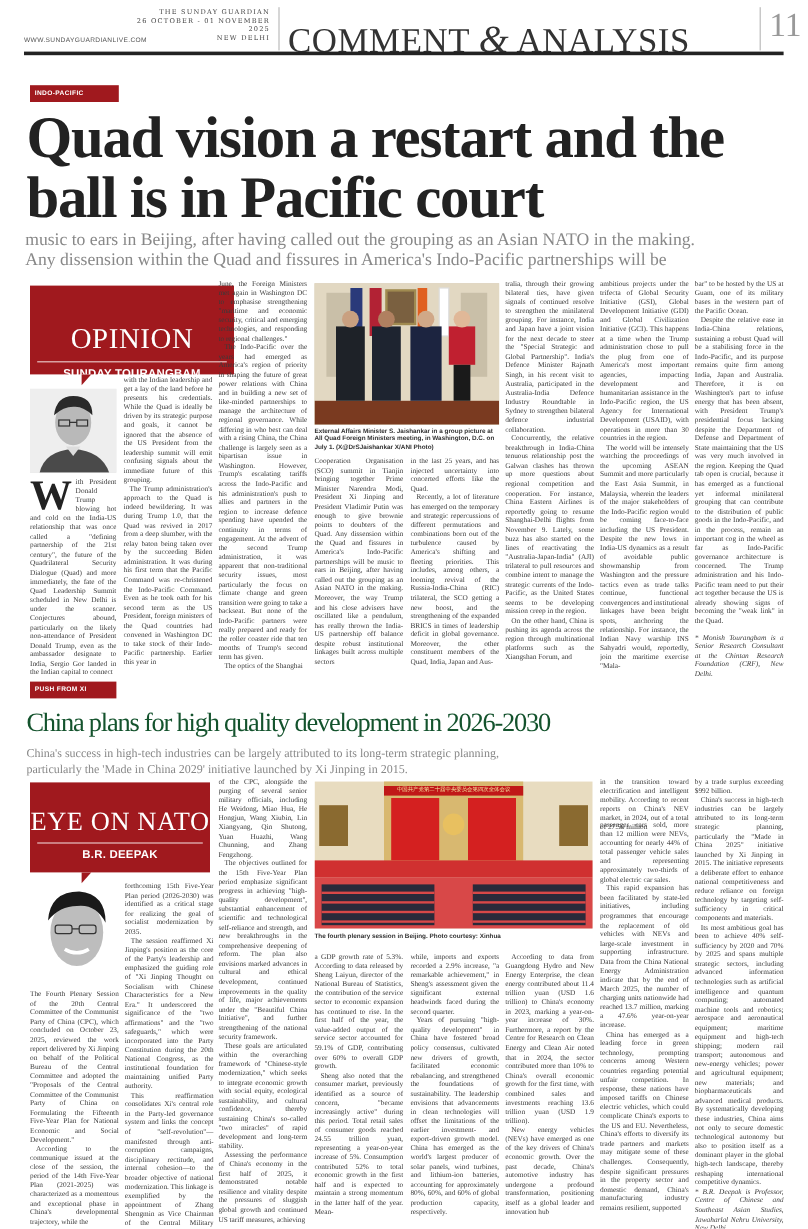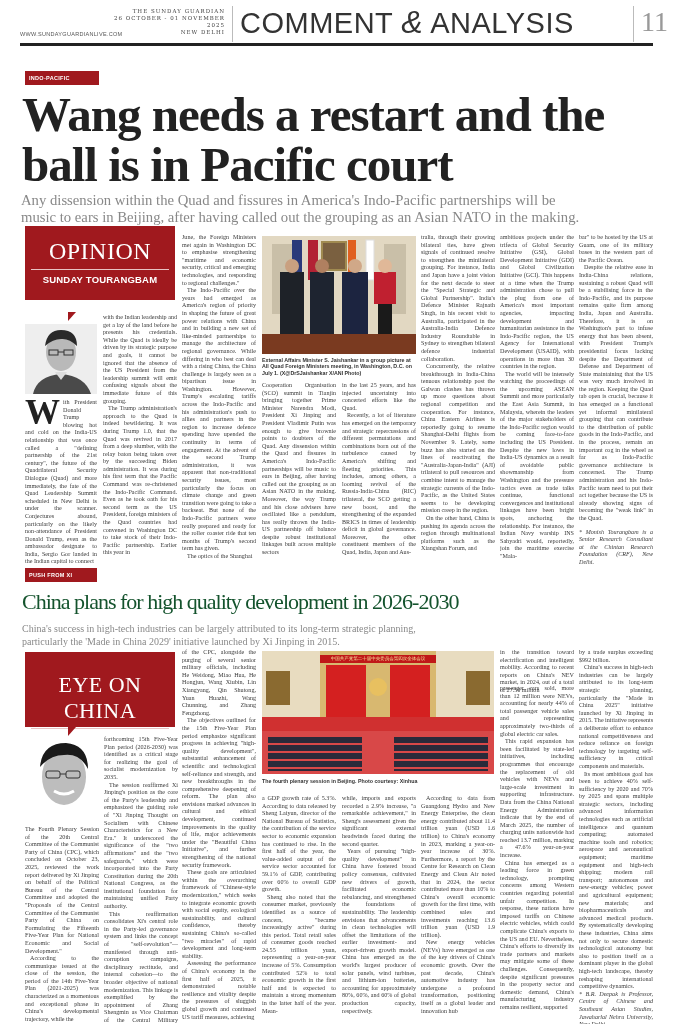--- a/index.html
+++ b/index.html
@@ -7,7 +7,7 @@
 .masthead-left{position:absolute;left:95px;top:8px;width:130px;text-align:right;font-size:5.5px;letter-spacing:1px;line-height:7px;font-family:"DejaVu Serif",serif;color:#444}
 .site-url{position:absolute;left:20px;top:31px;font-size:5.5px;font-family:"Liberation Sans",sans-serif;color:#555;letter-spacing:.3px}
 .mast-divider{position:absolute;left:232px;top:6px;width:1px;height:36px;background:#bbb}
-.mast-title{position:absolute;left:240px;top:6px;font-size:29px;font-family:Liberation Sans, sans-serif;color:#333;letter-spacing:.5px;line-height:32px}
+.mast-title{position:absolute;left:240px;top:16px;font-size:29px;font-family:Liberation Serif, serif;color:#333;letter-spacing:.5px;line-height:32px}
 .mast-title .amp{font-style:italic;font-size:32px}
 .mast-divider2{position:absolute;left:633px;top:6px;width:1px;height:36px;background:#bbb}
 .page-num{position:absolute;left:641px;top:6px;font-size:28px;font-family:"Liberation Serif",serif;color:#999;font-weight:normal;line-height:32px}

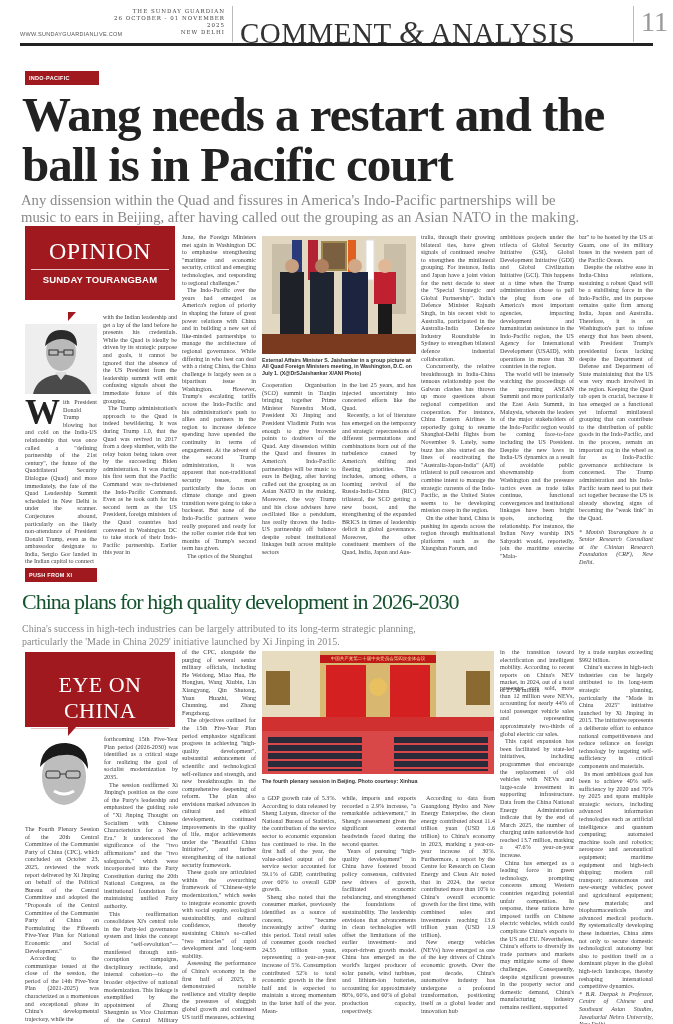--- a/index.html
+++ b/index.html
@@ -46,7 +46,7 @@
 
 <div class="kicker" style="left:25px;top:71px;width:74px">INDO-PACIFIC</div>
 <div class="headline" style="left:22px;top:90px;font-size:49px;line-height:50px;width:640px">
-  <div>Wang needs a restart and the</div>
+  <div>Quad vision a restart and the</div>
   <div>ball is in Pacific court</div>
 </div>
 <div class="standfirst" style="left:21px;top:192px;width:640px;font-size:14.7px">

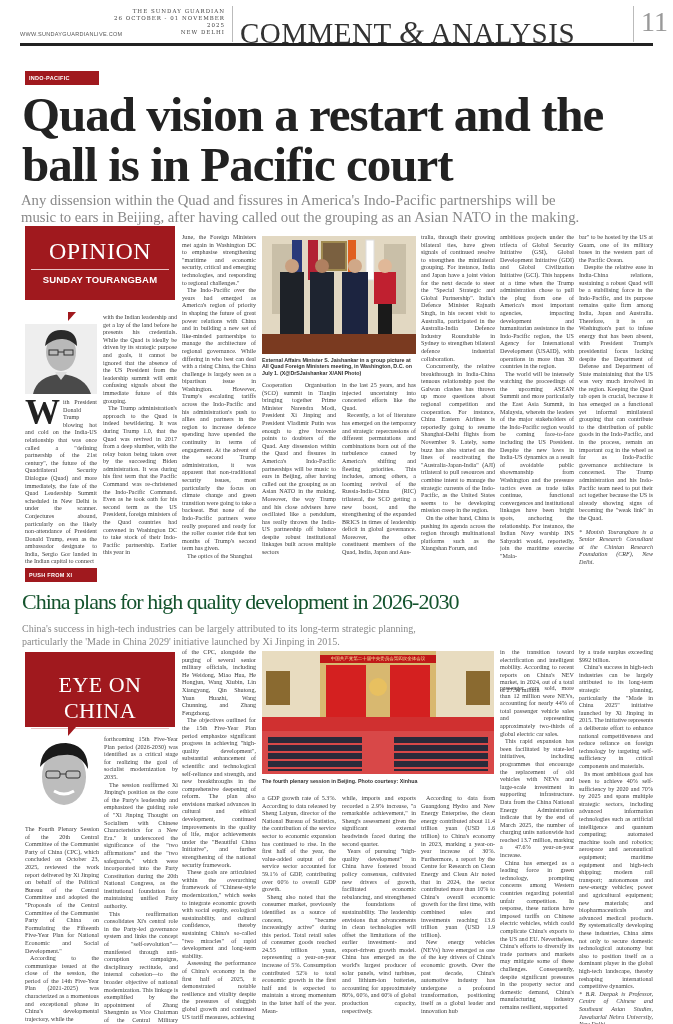--- a/index.html
+++ b/index.html
@@ -50,8 +50,8 @@
   <div>ball is in Pacific court</div>
 </div>
 <div class="standfirst" style="left:21px;top:192px;width:640px;font-size:14.7px">
+  <div>music to ears in Beijing, after having called out the grouping as an Asian NATO in the making.</div>
   <div>Any dissension within the Quad and fissures in America's Indo-Pacific partnerships will be</div>
-  <div>music to ears in Beijing, after having called out the grouping as an Asian NATO in the making.</div>
 </div>
 
 <div class="box" style="left:25px;top:226px;width:150px;height:74px;padding-top:12px">

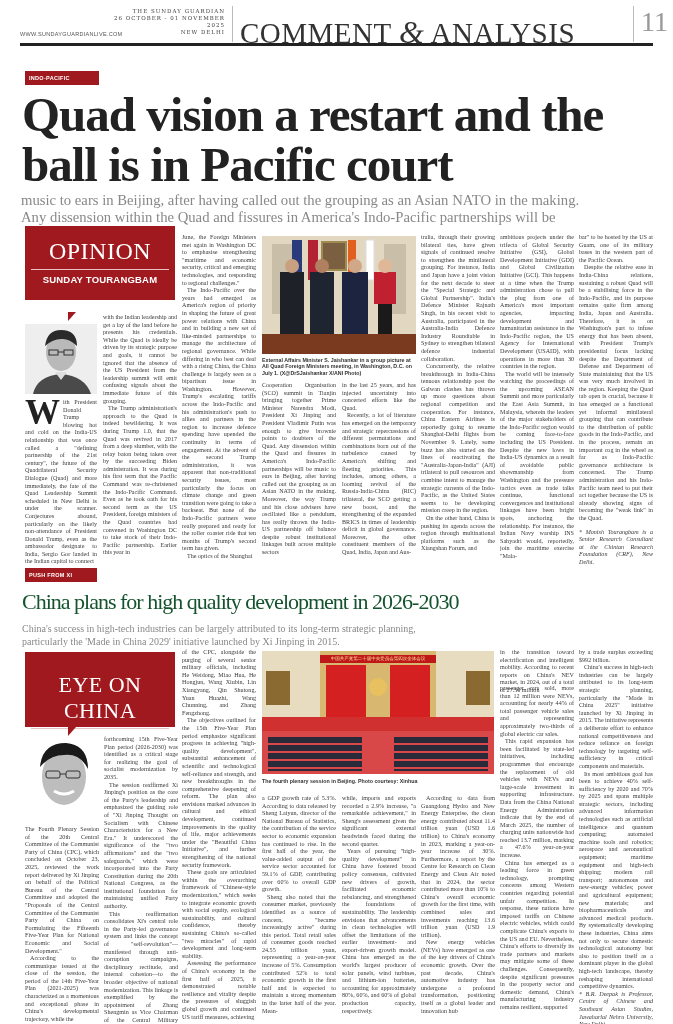--- a/index.html
+++ b/index.html
@@ -54,7 +54,7 @@
   <div>Any dissension within the Quad and fissures in America's Indo-Pacific partnerships will be</div>
 </div>
 
-<div class="box" style="left:25px;top:226px;width:150px;height:74px;padding-top:12px">
+<div class="box" style="left:25px;top:238px;width:170px;height:74px;padding-top:32px">
   <div class="btitle">OPINION</div>
   <div class="brule"></div>
   <div class="bname">SUNDAY TOURANGBAM</div>

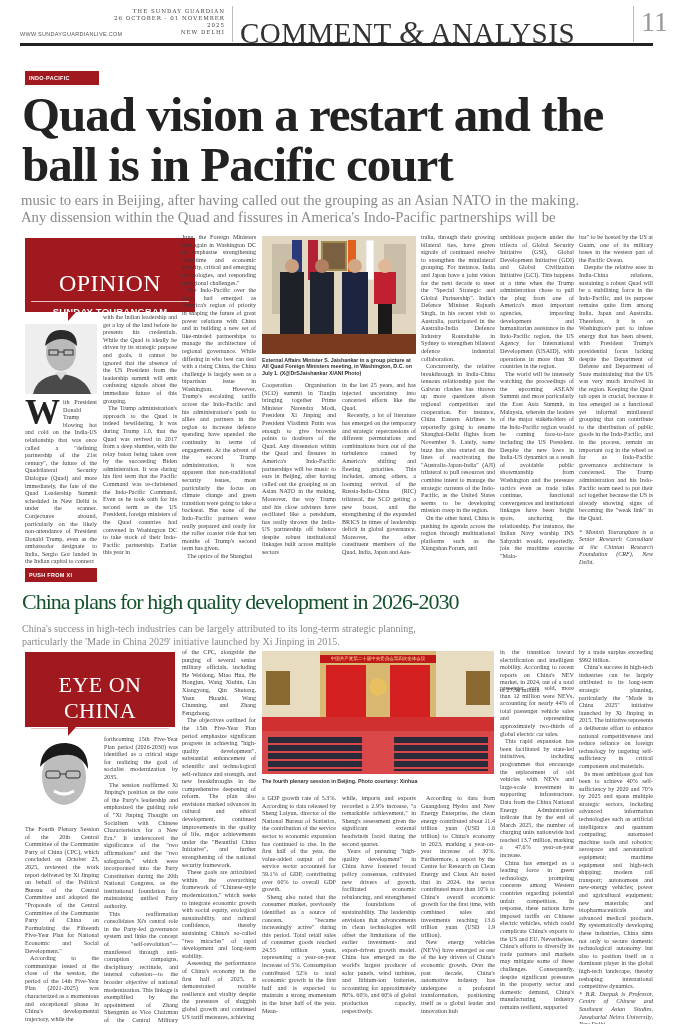--- a/index.html
+++ b/index.html
@@ -141,7 +141,7 @@
 </div>
 
 <div class="box" style="left:25px;top:652px;width:150px;height:75px;padding-top:20px">
-  <div class="btitle" style="font-size:22px">EYE ON CHINA</div>
+  <div class="btitle" style="font-size:22px">EYE ON NATO</div>
   <div class="brule"></div>
   <div class="bname">B.R. DEEPAK</div>
 </div>

